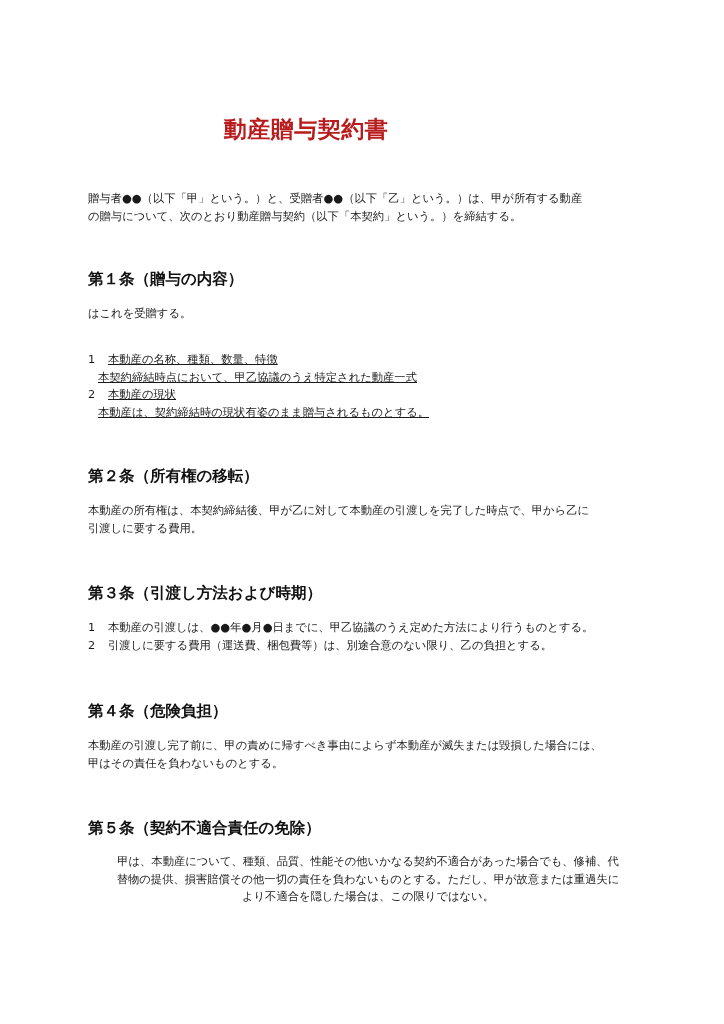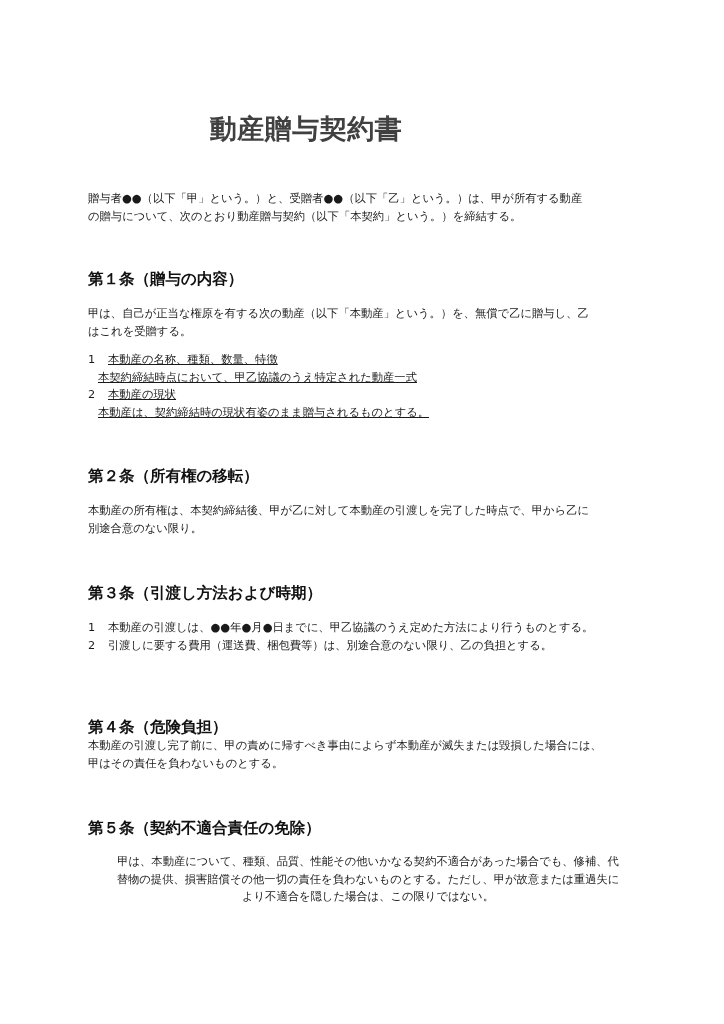--- a/index.html
+++ b/index.html
@@ -6,7 +6,7 @@
     body { width:724px; height:1024px; position:relative; overflow:hidden;
       font-family:"DejaVu Sans", "Liberation Sans", sans-serif; color:#1a1a1a; }
     .title { position:absolute; left:0; width:612px; top:111px; text-align:center;
-      font-size:27px; font-weight:bold; line-height:36px; letter-spacing:0.5px; color:#404040; }
+      font-size:23px; font-weight:bold; line-height:36px; letter-spacing:0.5px; color:#b91c1c; }
     .p { position:absolute; left:88px; width:560px; font-size:11.3px; line-height:17.5px; white-space:nowrap; }
     .p .ln { display:block; height:17.5px; }
     .h { position:absolute; left:88px; font-size:15.5px; font-weight:bold; line-height:22px; color:#111; white-space:nowrap; }

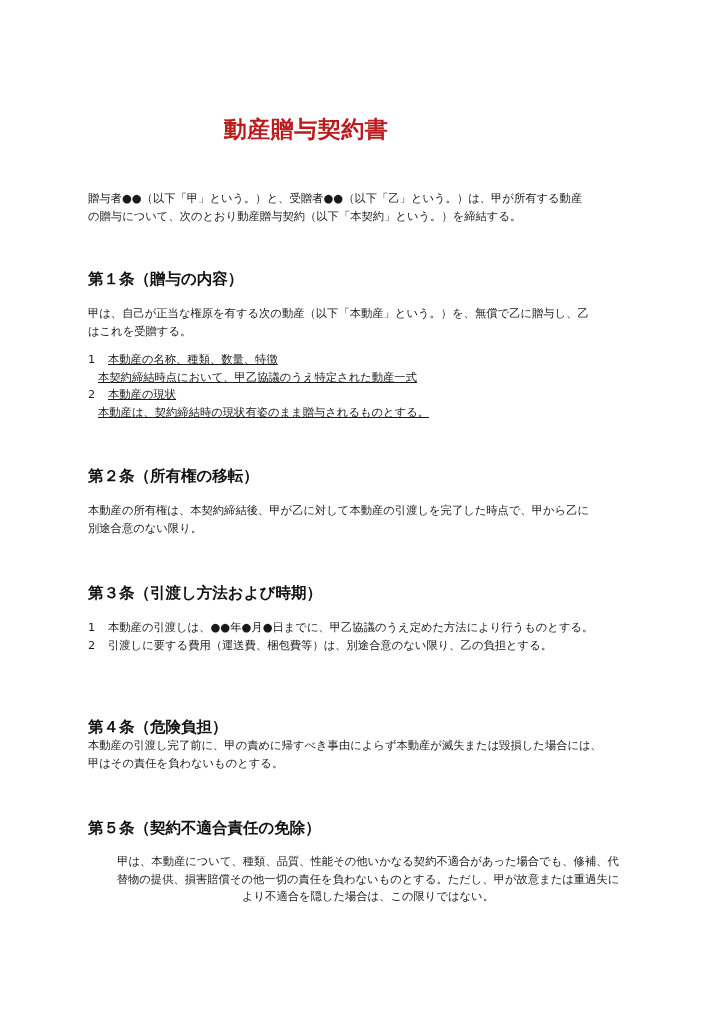--- a/index.html
+++ b/index.html
@@ -27,7 +27,6 @@
 
   <div class="h" style="top:268px;">第１条（贈与の内容）</div>
   <div class="p" style="top:305px;">
-    <span class="ln">甲は、自己が正当な権原を有する次の動産（以下「本動産」という。）を、無償で乙に贈与し、乙</span>
     <span class="ln">はこれを受贈する。</span>
   </div>
   <div class="p" style="top:351px;text-decoration:underline;">

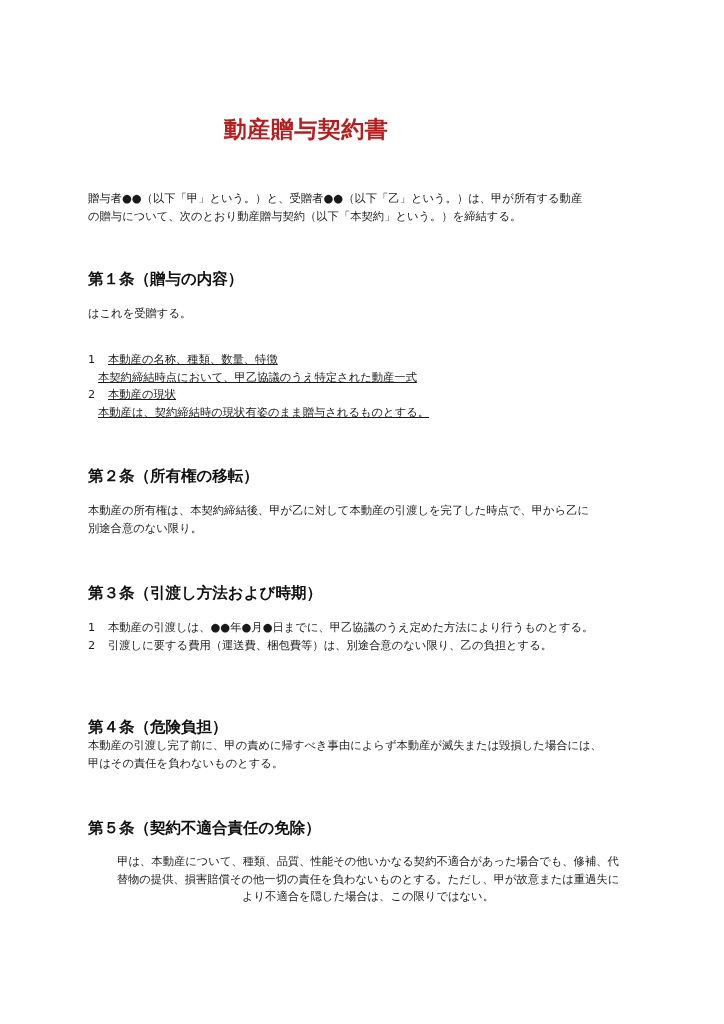--- a/index.html
+++ b/index.html
@@ -39,7 +39,7 @@
   <div class="h" style="top:465px;text-align:center;">第２条（所有権の移転）</div>
   <div class="p" style="top:502px;">
     <span class="ln">本動産の所有権は、本契約締結後、甲が乙に対して本動産の引渡しを完了した時点で、甲から乙に</span>
-    <span class="ln">別途合意のない限り。</span>
+    <span class="ln">引渡しに要する費用。</span>
   </div>
 
   <div class="h" style="top:582px;">第３条（引渡し方法および時期）</div>

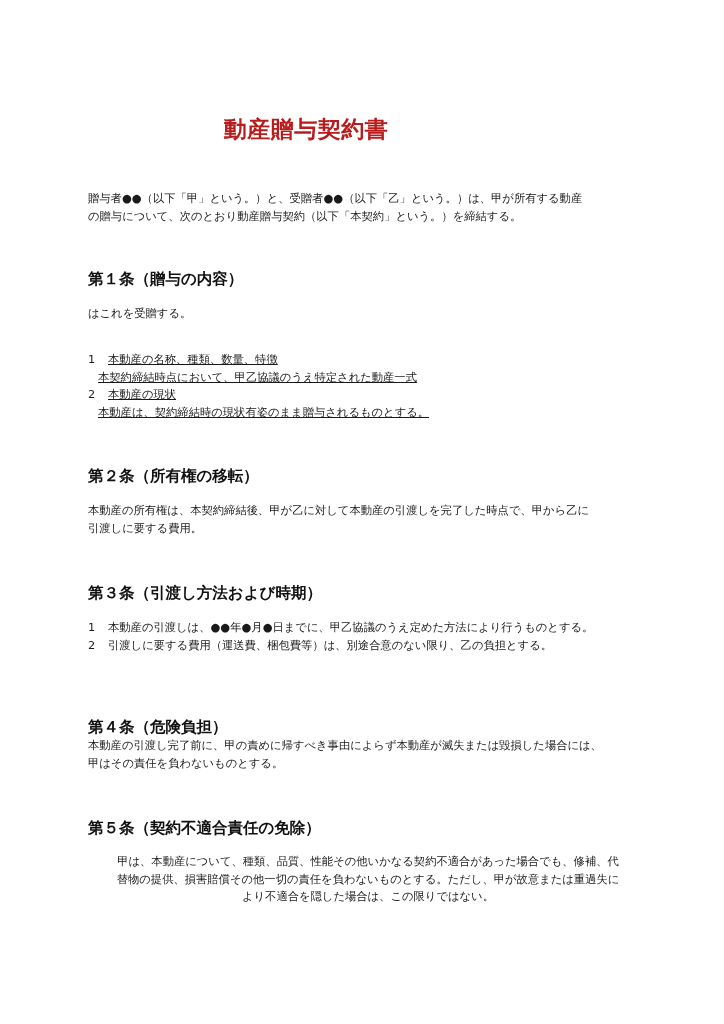--- a/index.html
+++ b/index.html
@@ -48,7 +48,7 @@
     <span class="item"><span class="num">2</span><span>引渡しに要する費用（運送費、梱包費等）は、別途合意のない限り、乙の負担とする。</span></span>
   </div>
 
-  <div class="h" style="top:700px;margin-top:16px;">第４条（危険負担）</div>
+  <div class="h" style="top:700px;">第４条（危険負担）</div>
   <div class="p" style="top:737px;">
     <span class="ln">本動産の引渡し完了前に、甲の責めに帰すべき事由によらず本動産が滅失または毀損した場合には、</span>
     <span class="ln">甲はその責任を負わないものとする。</span>

